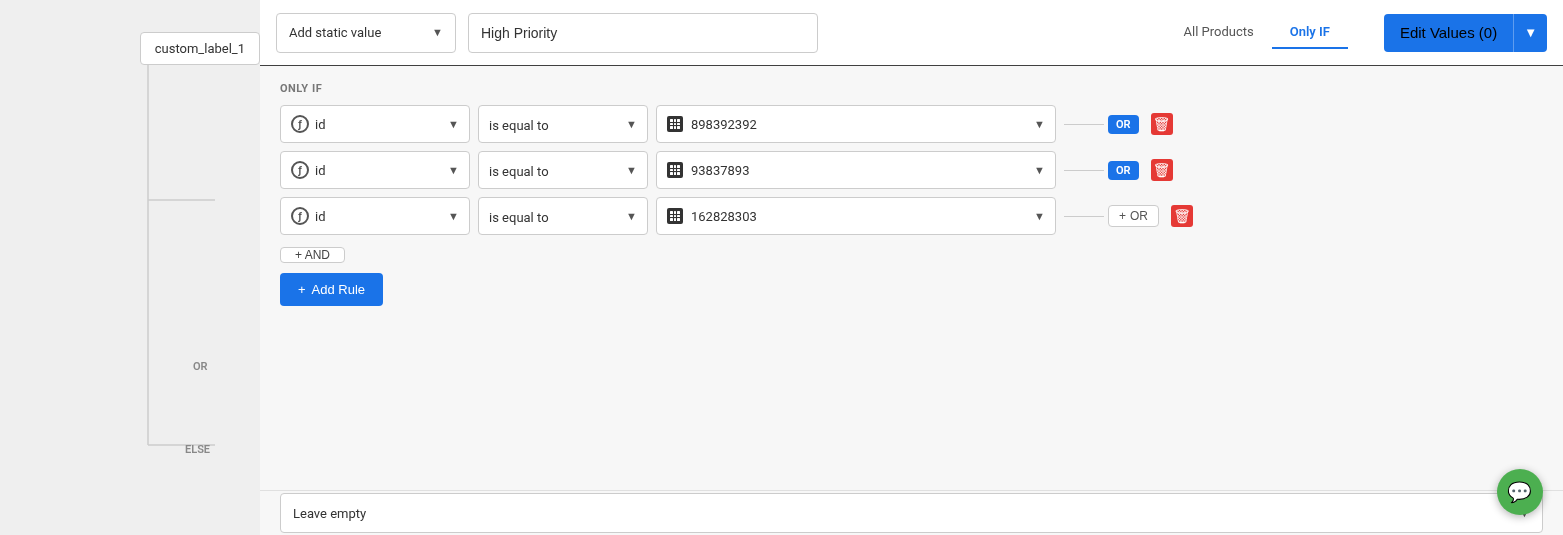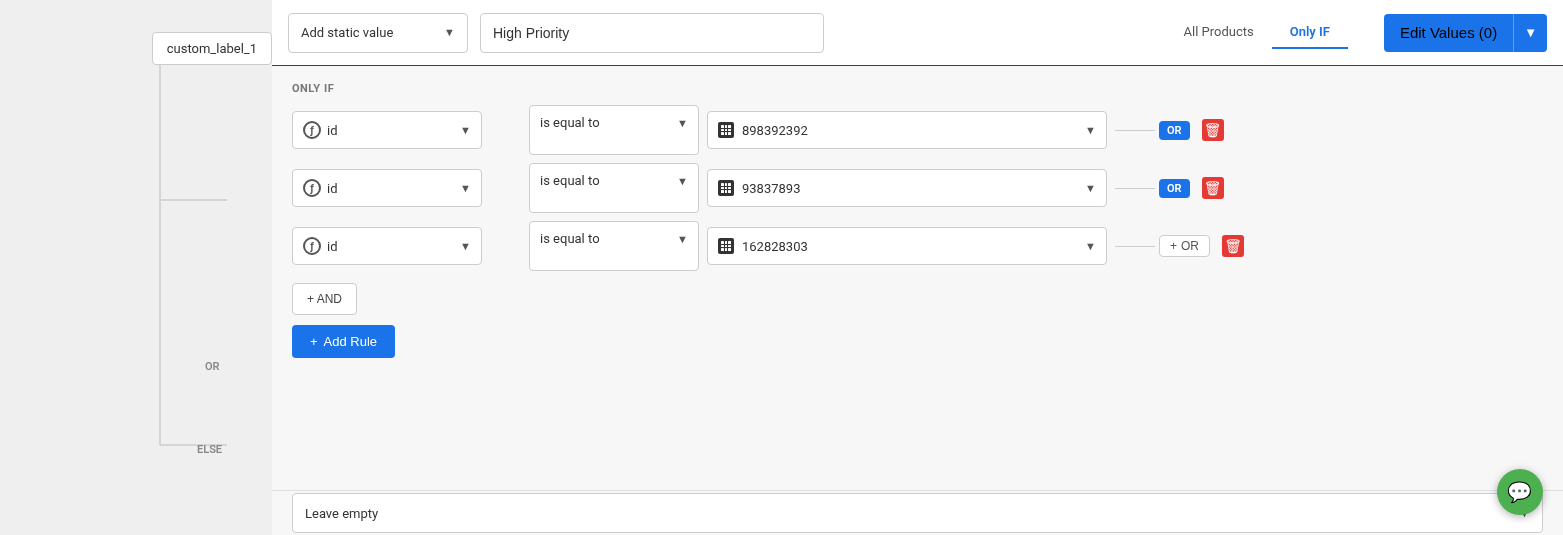--- a/index.html
+++ b/index.html
@@ -30,7 +30,6 @@
       align-items: flex-end;
       padding-top: 32px;
       position: relative;
-      margin-left: 12px;
     }
 
     .label-box {

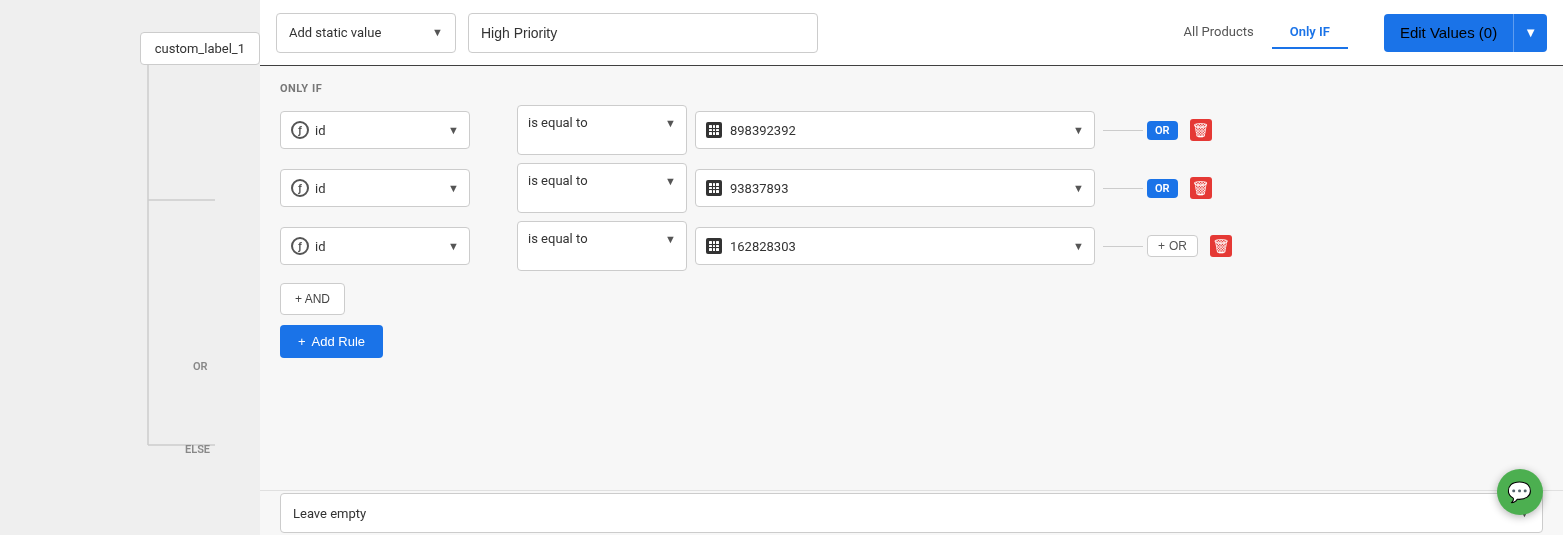--- a/index.html
+++ b/index.html
@@ -231,18 +231,17 @@
 
     .rule-operator-select {
       display: flex;
-      align-items: flex-end;
-      background: #fff;
-      border: 1px solid #ccc;
-      border-radius: 4px;
-      padding: 24px 10px;
+      align-items: flex-start;
+      background: #fff;
+      border: 1px solid #ccc;
+      border-radius: 4px;
+      padding: 12px 10px;
       cursor: pointer;
       gap: 6px;
       width: 170px;
       height: 38px;
       font-size: 13px;
       color: #333;
-      margin-left: 39px;
     }
 
     .rule-value-select {

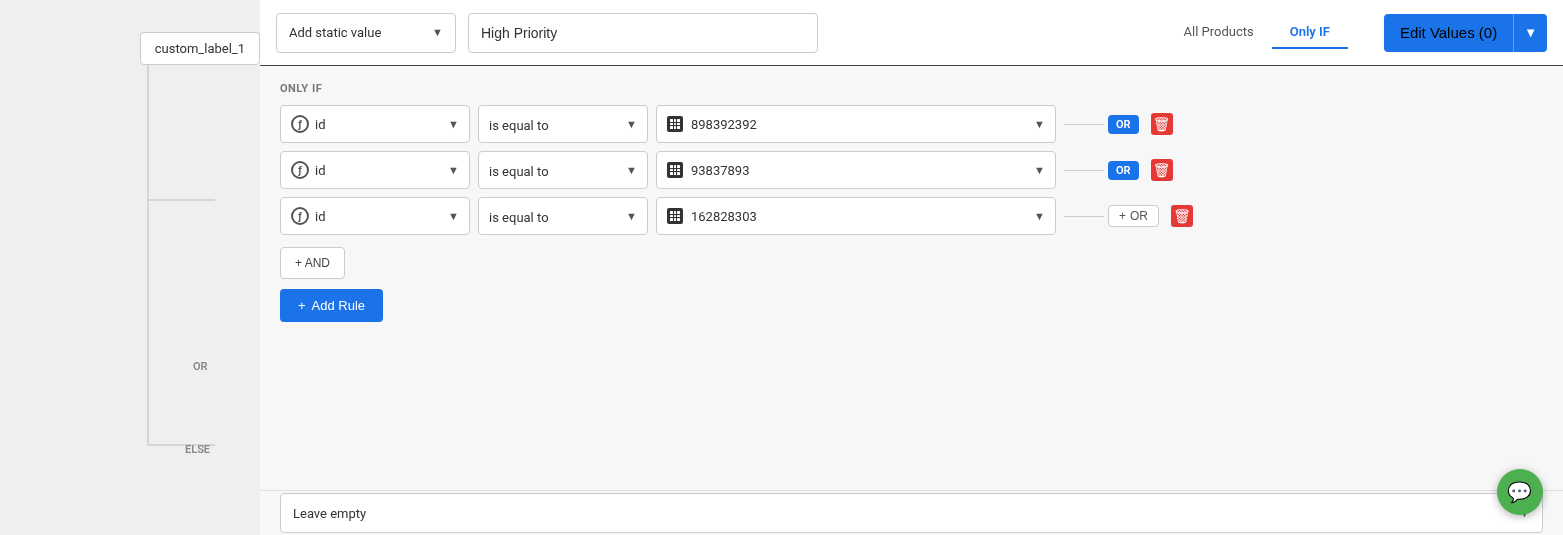--- a/index.html
+++ b/index.html
@@ -333,7 +333,7 @@
       align-items: center;
       border: 1px solid #ccc;
       border-radius: 4px;
-      padding: 8px 14px;
+      padding: 0 14px;
       font-size: 12px;
       background: #fff;
       cursor: pointer;

